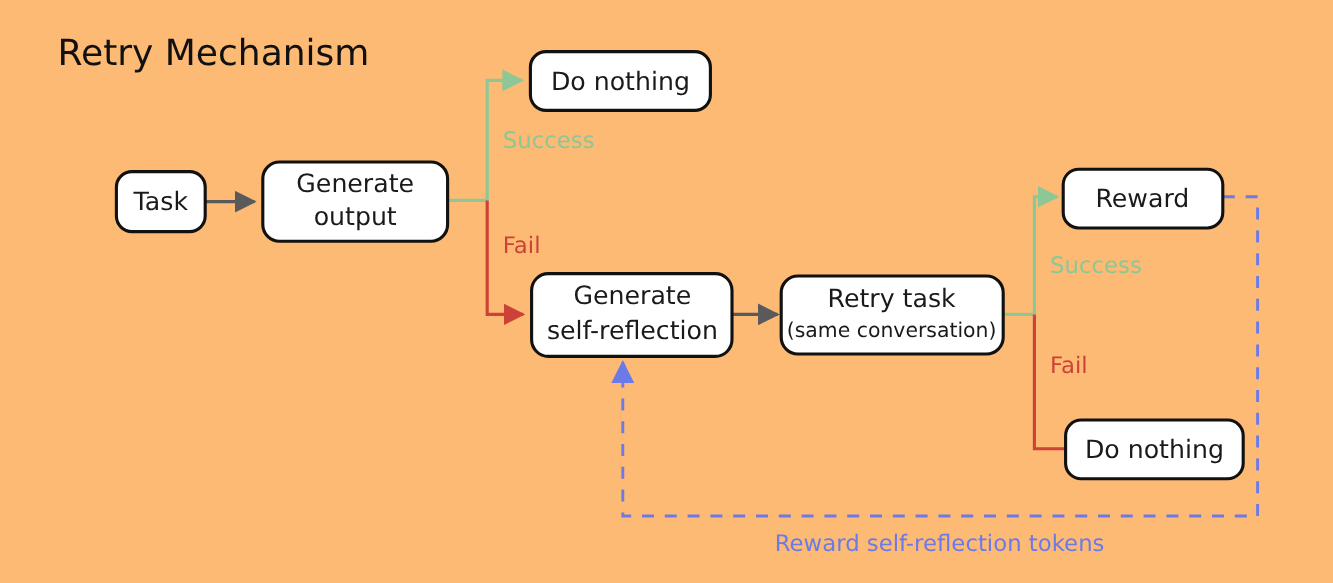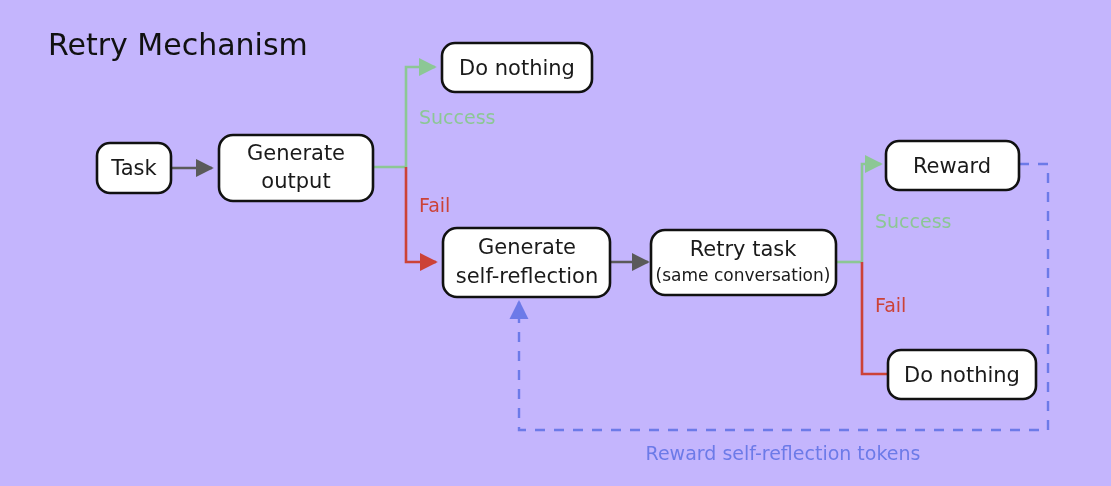--- a/index.html
+++ b/index.html
@@ -17,7 +17,7 @@
     position: relative;
     width: 1111px;
     height: 486px;
-    background: #c4b5fd;
+    background: #fdba74;
   }
   #flow-svg {
     position: absolute;

